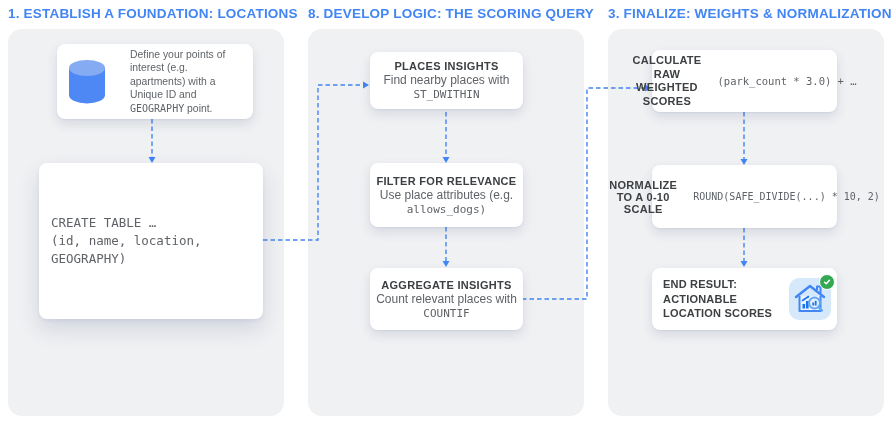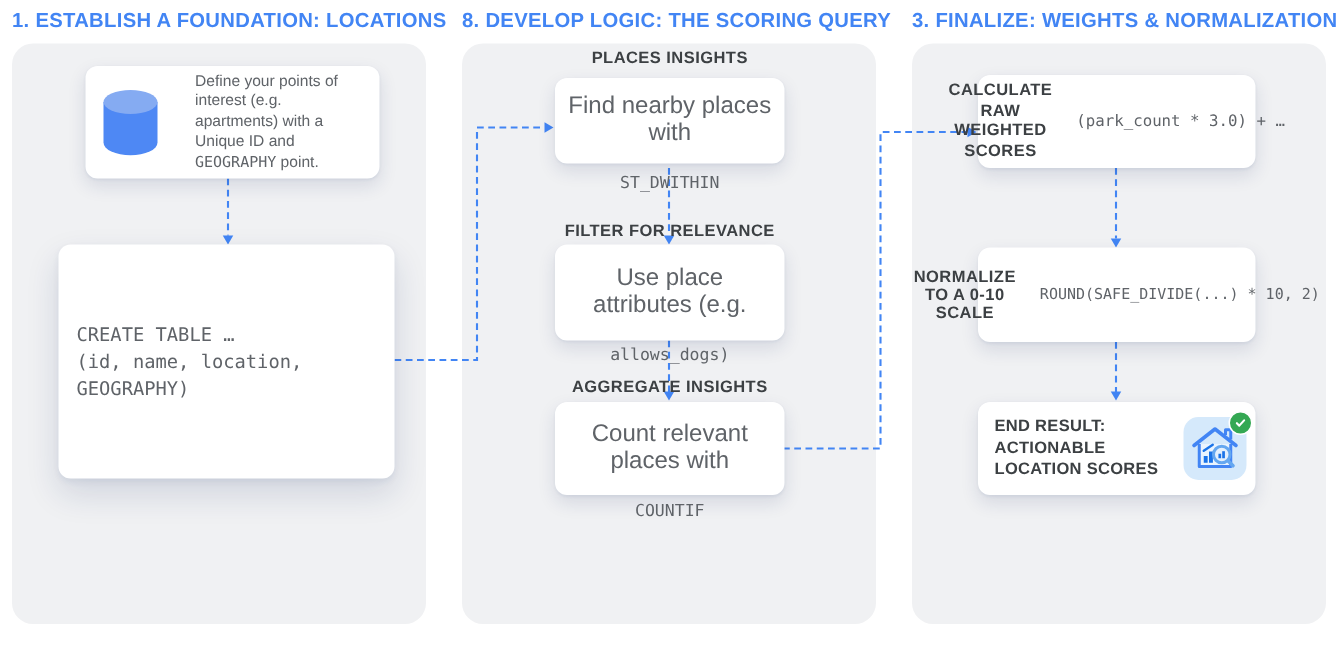--- a/index.html
+++ b/index.html
@@ -46,7 +46,7 @@
   .card-c2{
     left:370px;width:153px;display:flex;flex-direction:column;
     justify-content:center;align-items:center;text-align:center;
-    padding:4px 6px;gap:17px;
+    padding:4px 6px;gap:1px;
   }
   .card-c2 .code{font-size:11px;}
   .card-places{top:52px;height:57px;}

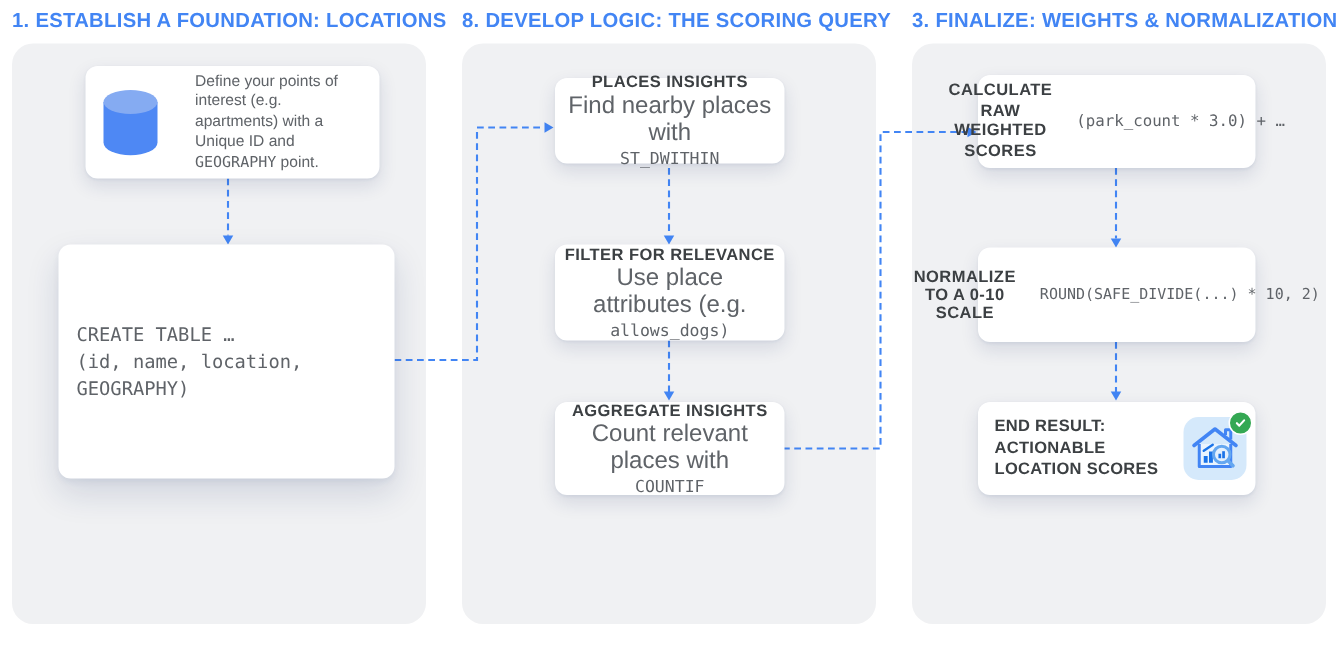--- a/index.html
+++ b/index.html
@@ -23,7 +23,7 @@
     box-sizing:border-box;
   }
   .title{font-size:11px;font-weight:700;color:#3c4043;letter-spacing:.3px;}
-  .body-text{font-size:16px;color:#5f6368;}
+  .body-text{font-size:12px;color:#5f6368;}
   code,.code{
     font-family:"DejaVu Sans Mono", monospace;color:#5f6368;font-style:normal;
   }

